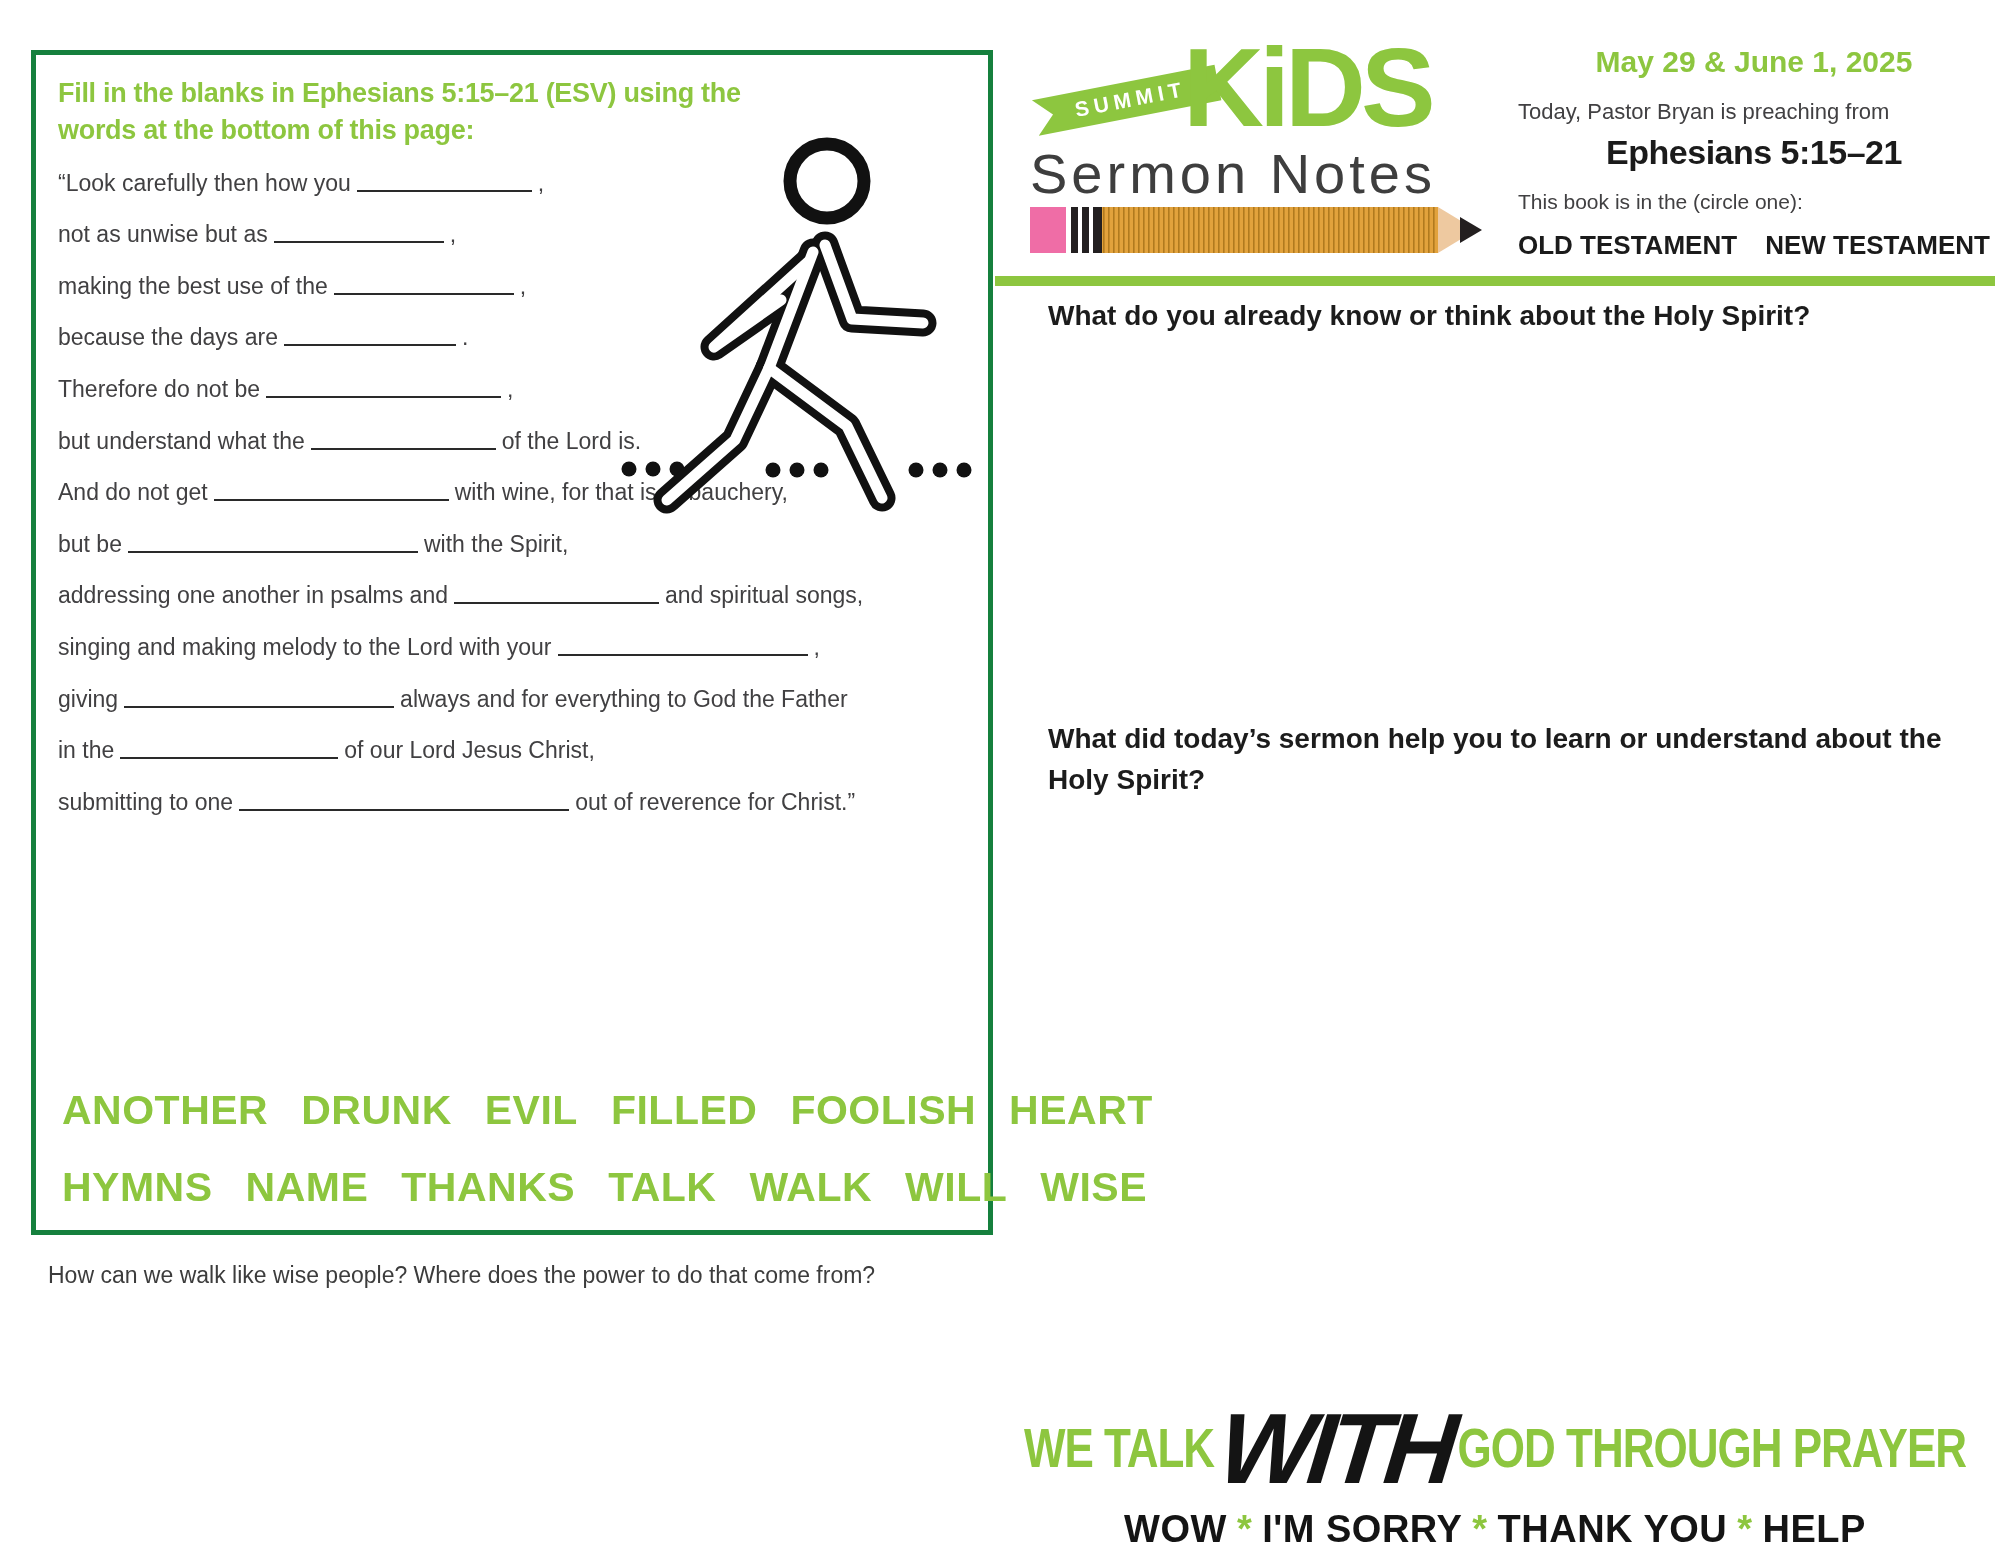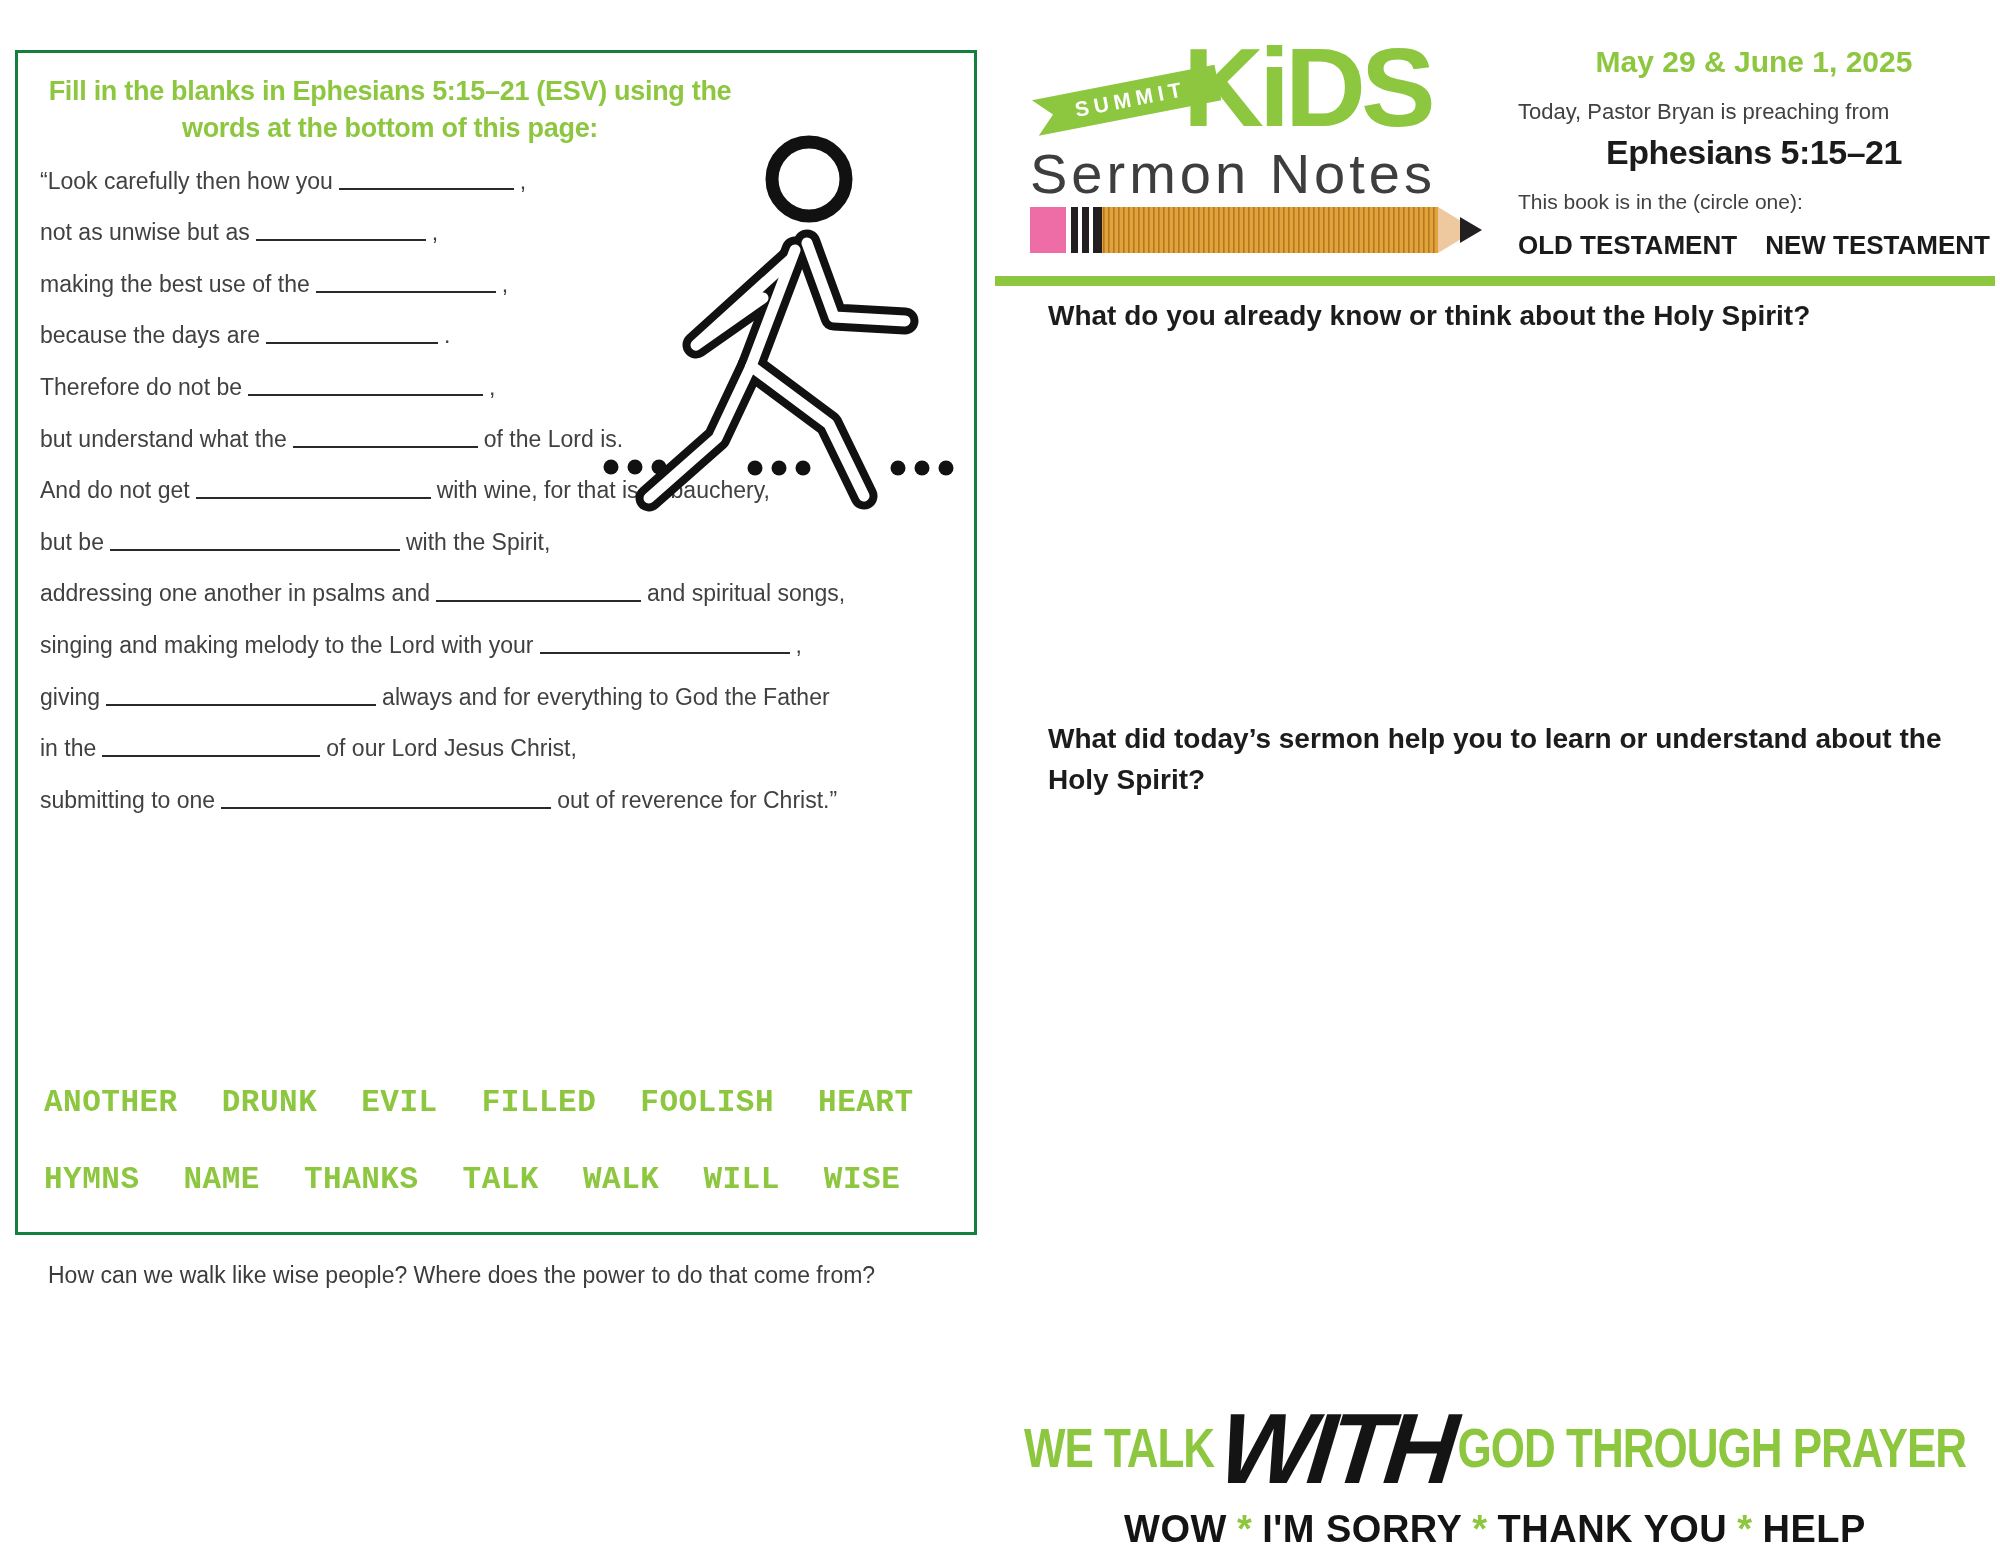--- a/index.html
+++ b/index.html
@@ -8,8 +8,8 @@
 
   
   .worksheet-box {
-    position:absolute; left:15px; top:50px; width:962px; height:1185px;
-    border:3px solid #15803d; background:#fff;text-align:center;
+    position:absolute; left:31px; top:50px; width:962px; height:1185px;
+    border:5px solid #15803d; background:#fff;
   }
   .box-title {
     position:absolute; left:22px; top:20px; width:700px;

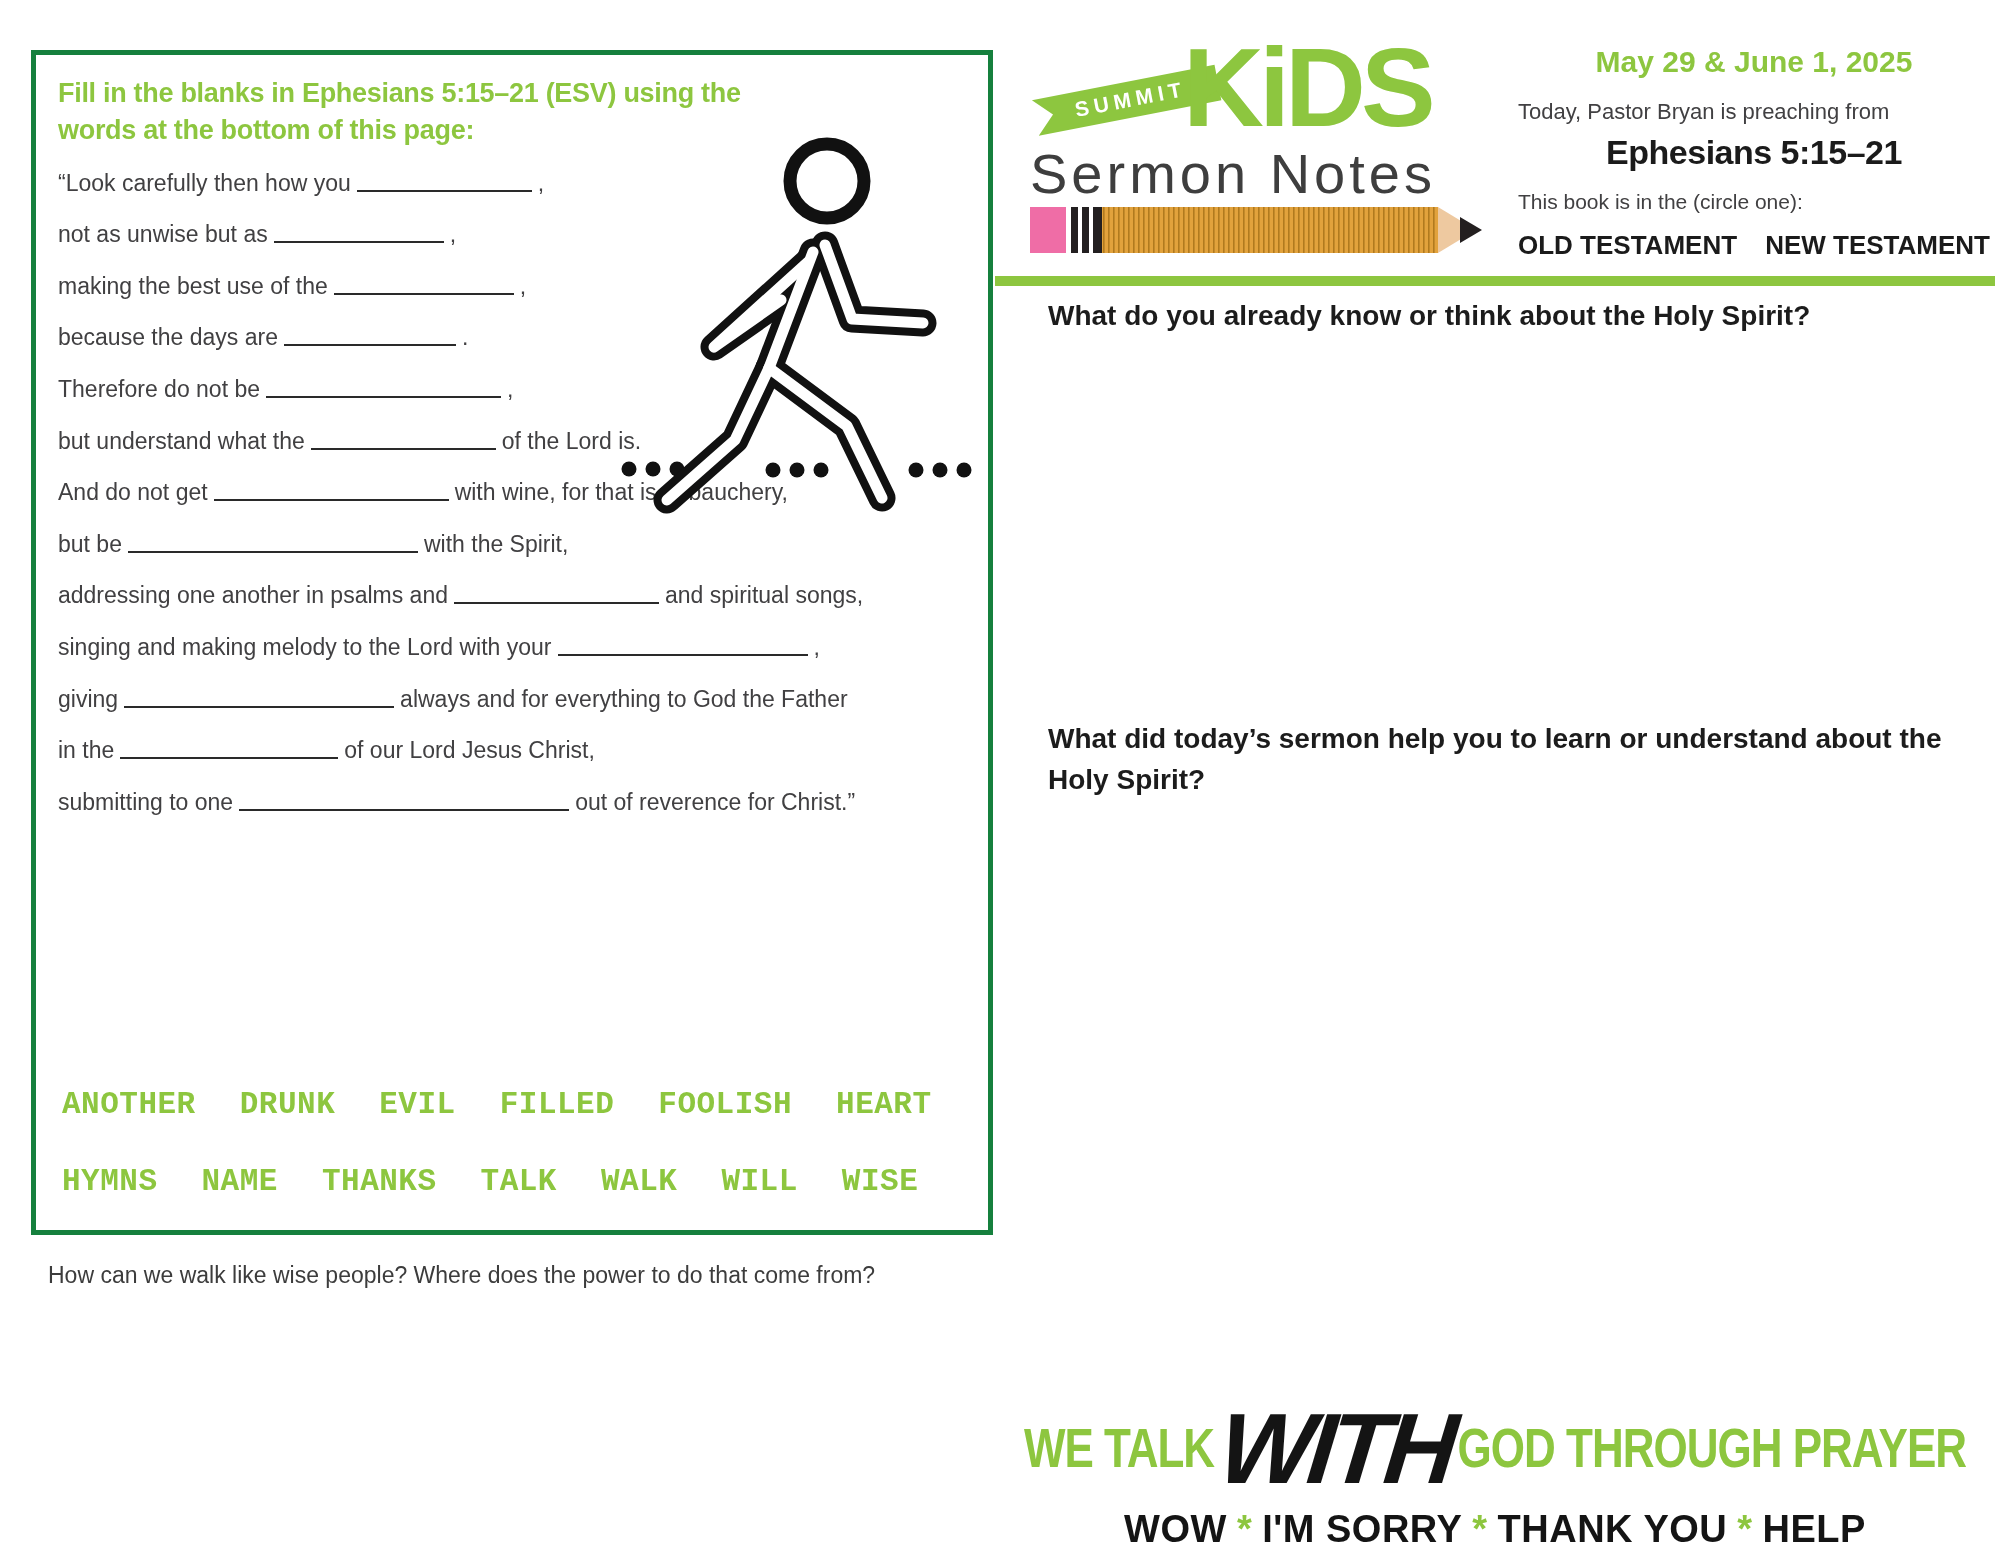--- a/index.html
+++ b/index.html
@@ -24,8 +24,8 @@
   .walk-art { position:absolute; left:565px; top:75px; width:390px; height:400px; }
 
   .word-bank-row {
-    position:absolute; left:26px; display:flex; gap:44px;
-    color:#8dc63f; font-weight:700; font-size:31px; letter-spacing:0.5px; white-space:nowrap;font-family:Liberation Mono, monospace;
+    position:absolute; left:26px; display:flex; gap:33px;
+    color:#8dc63f; font-weight:700; font-size:41px; letter-spacing:0.5px; white-space:nowrap;
   }
   .wb-row-1 { top:1032px; }
   .wb-row-2 { top:1109px; }

